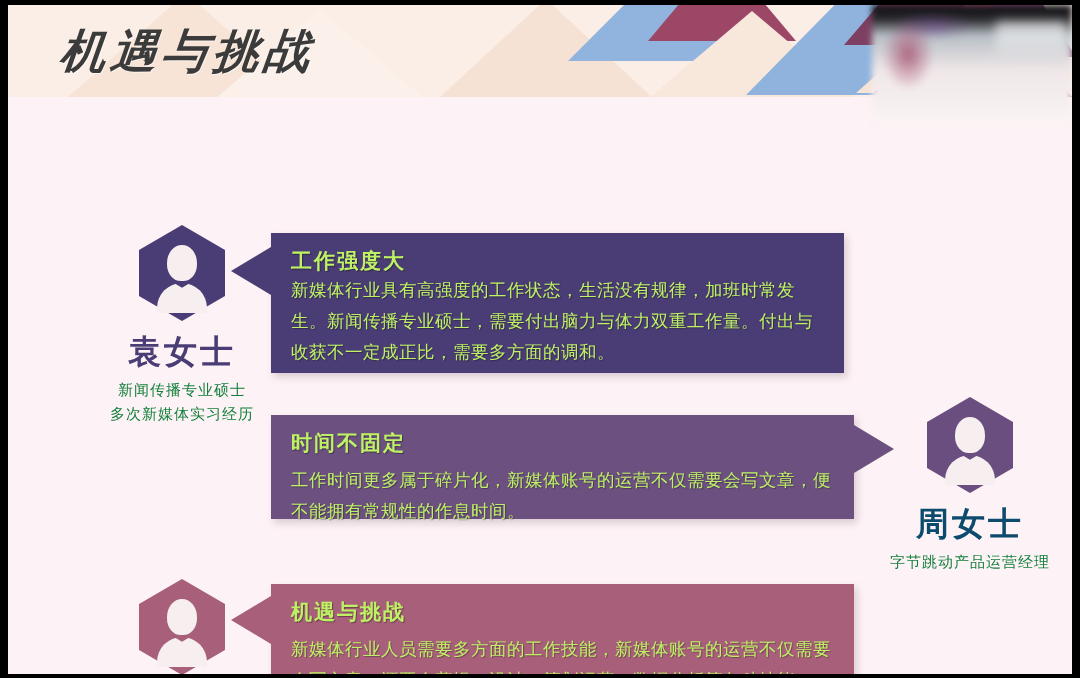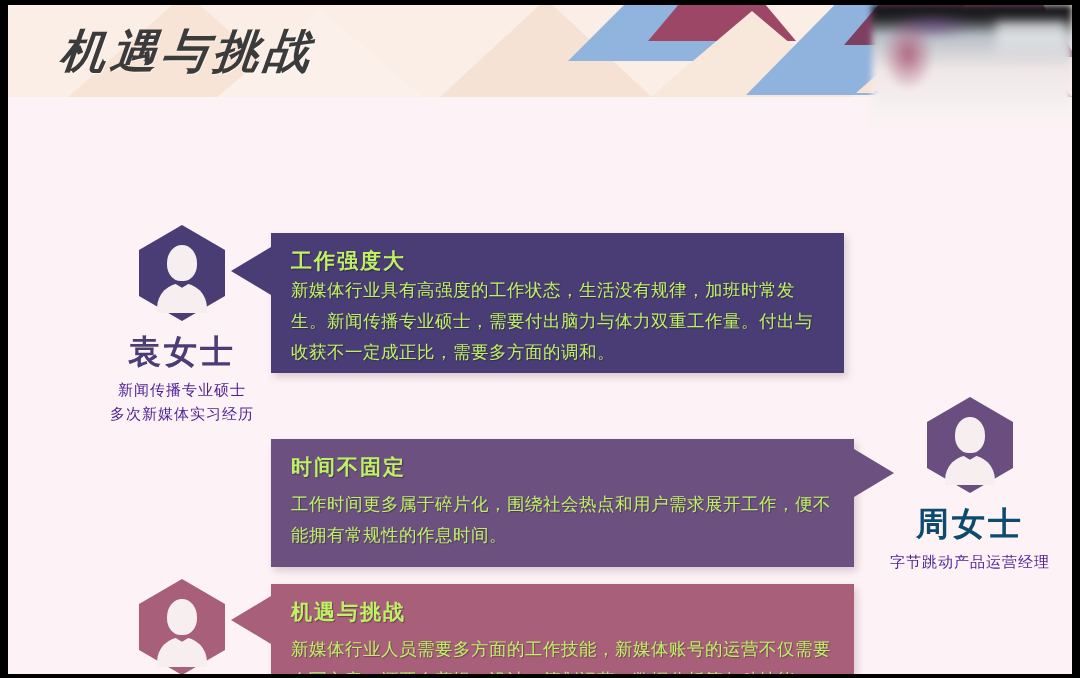--- a/index.html
+++ b/index.html
@@ -61,7 +61,7 @@
              border-radius:26px 26px 0 0;clip-path:polygon(0 36%,16% 8%,34% 0,50% 16%,66% 0,84% 8%,100% 36%,100% 100%,0 100%);}
   .pname{font-family:"Liberation Serif","DejaVu Serif",serif;font-size:33px;font-weight:bold;
          letter-spacing:3px;margin-top:9px;}
-  .pdesc{font-family:"Liberation Serif","DejaVu Serif",serif;font-size:15px;color:#4c1d95;
+  .pdesc{font-family:"Liberation Serif","DejaVu Serif",serif;font-size:15px;color:#15803d;
          letter-spacing:1px;line-height:24px;margin-top:3px;}
 
   #p1{left:74px;top:128px;width:200px;}

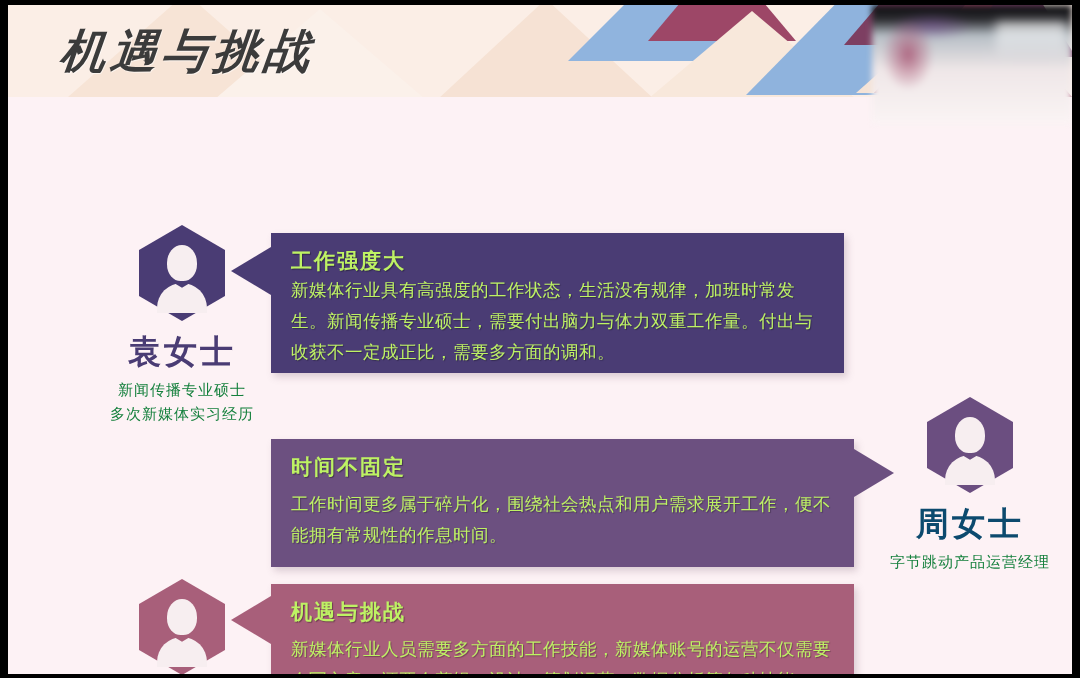--- a/index.html
+++ b/index.html
@@ -44,7 +44,7 @@
            letter-spacing:.5px;text-shadow:1px 1px 1px rgba(0,0,0,.3);}
 
   #box1{left:263px;top:136px;width:573px;height:140px;background:#4a3c74;padding:14px 18px 0 20px;box-sizing:border-box;}
-  #box2{left:263px;top:318px;width:583px;height:128px;background:#6c5080;padding:14px 18px 0 20px;box-sizing:border-box;margin-top:24px;}
+  #box2{left:263px;top:318px;width:583px;height:104px;background:#6c5080;padding:14px 18px 0 20px;box-sizing:border-box;}
   #box3{left:263px;top:487px;width:583px;height:130px;background:#a85f7a;padding:14px 18px 0 20px;box-sizing:border-box;}
 
   

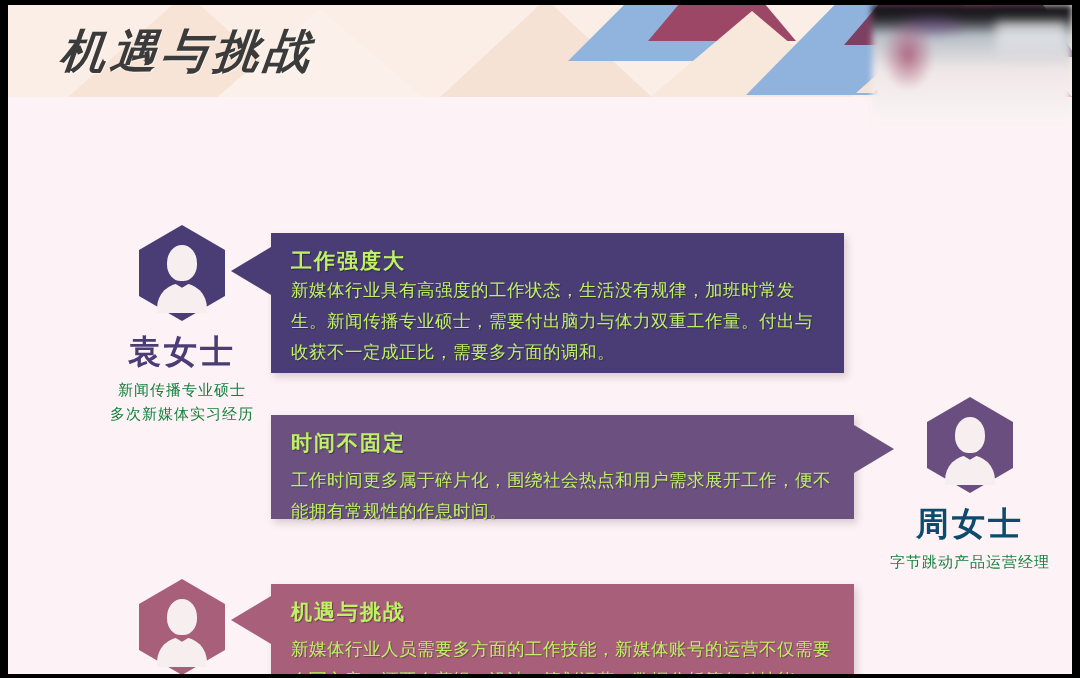--- a/index.html
+++ b/index.html
@@ -123,7 +123,7 @@
       <div id="box2" class="box">
         <div class="ptr-r" style="top:10px;border-width:24px 0 24px 40px;border-left-color:#6c5080;"></div>
         <div class="bt">时间不固定</div>
-        <div class="bb" style="margin-top:8px;">工作时间更多属于碎片化，围绕社会热点和用户需求展开工作，便不能拥有常规性的作息时间。</div>
+        <div class="bb" style="margin-top:8px;">工作时间更多属于碎片化，新媒体账号的运营不仅需要会写文章，便不能拥有常规性的作息时间。</div>
       </div>
 
       <div id="box3" class="box">

